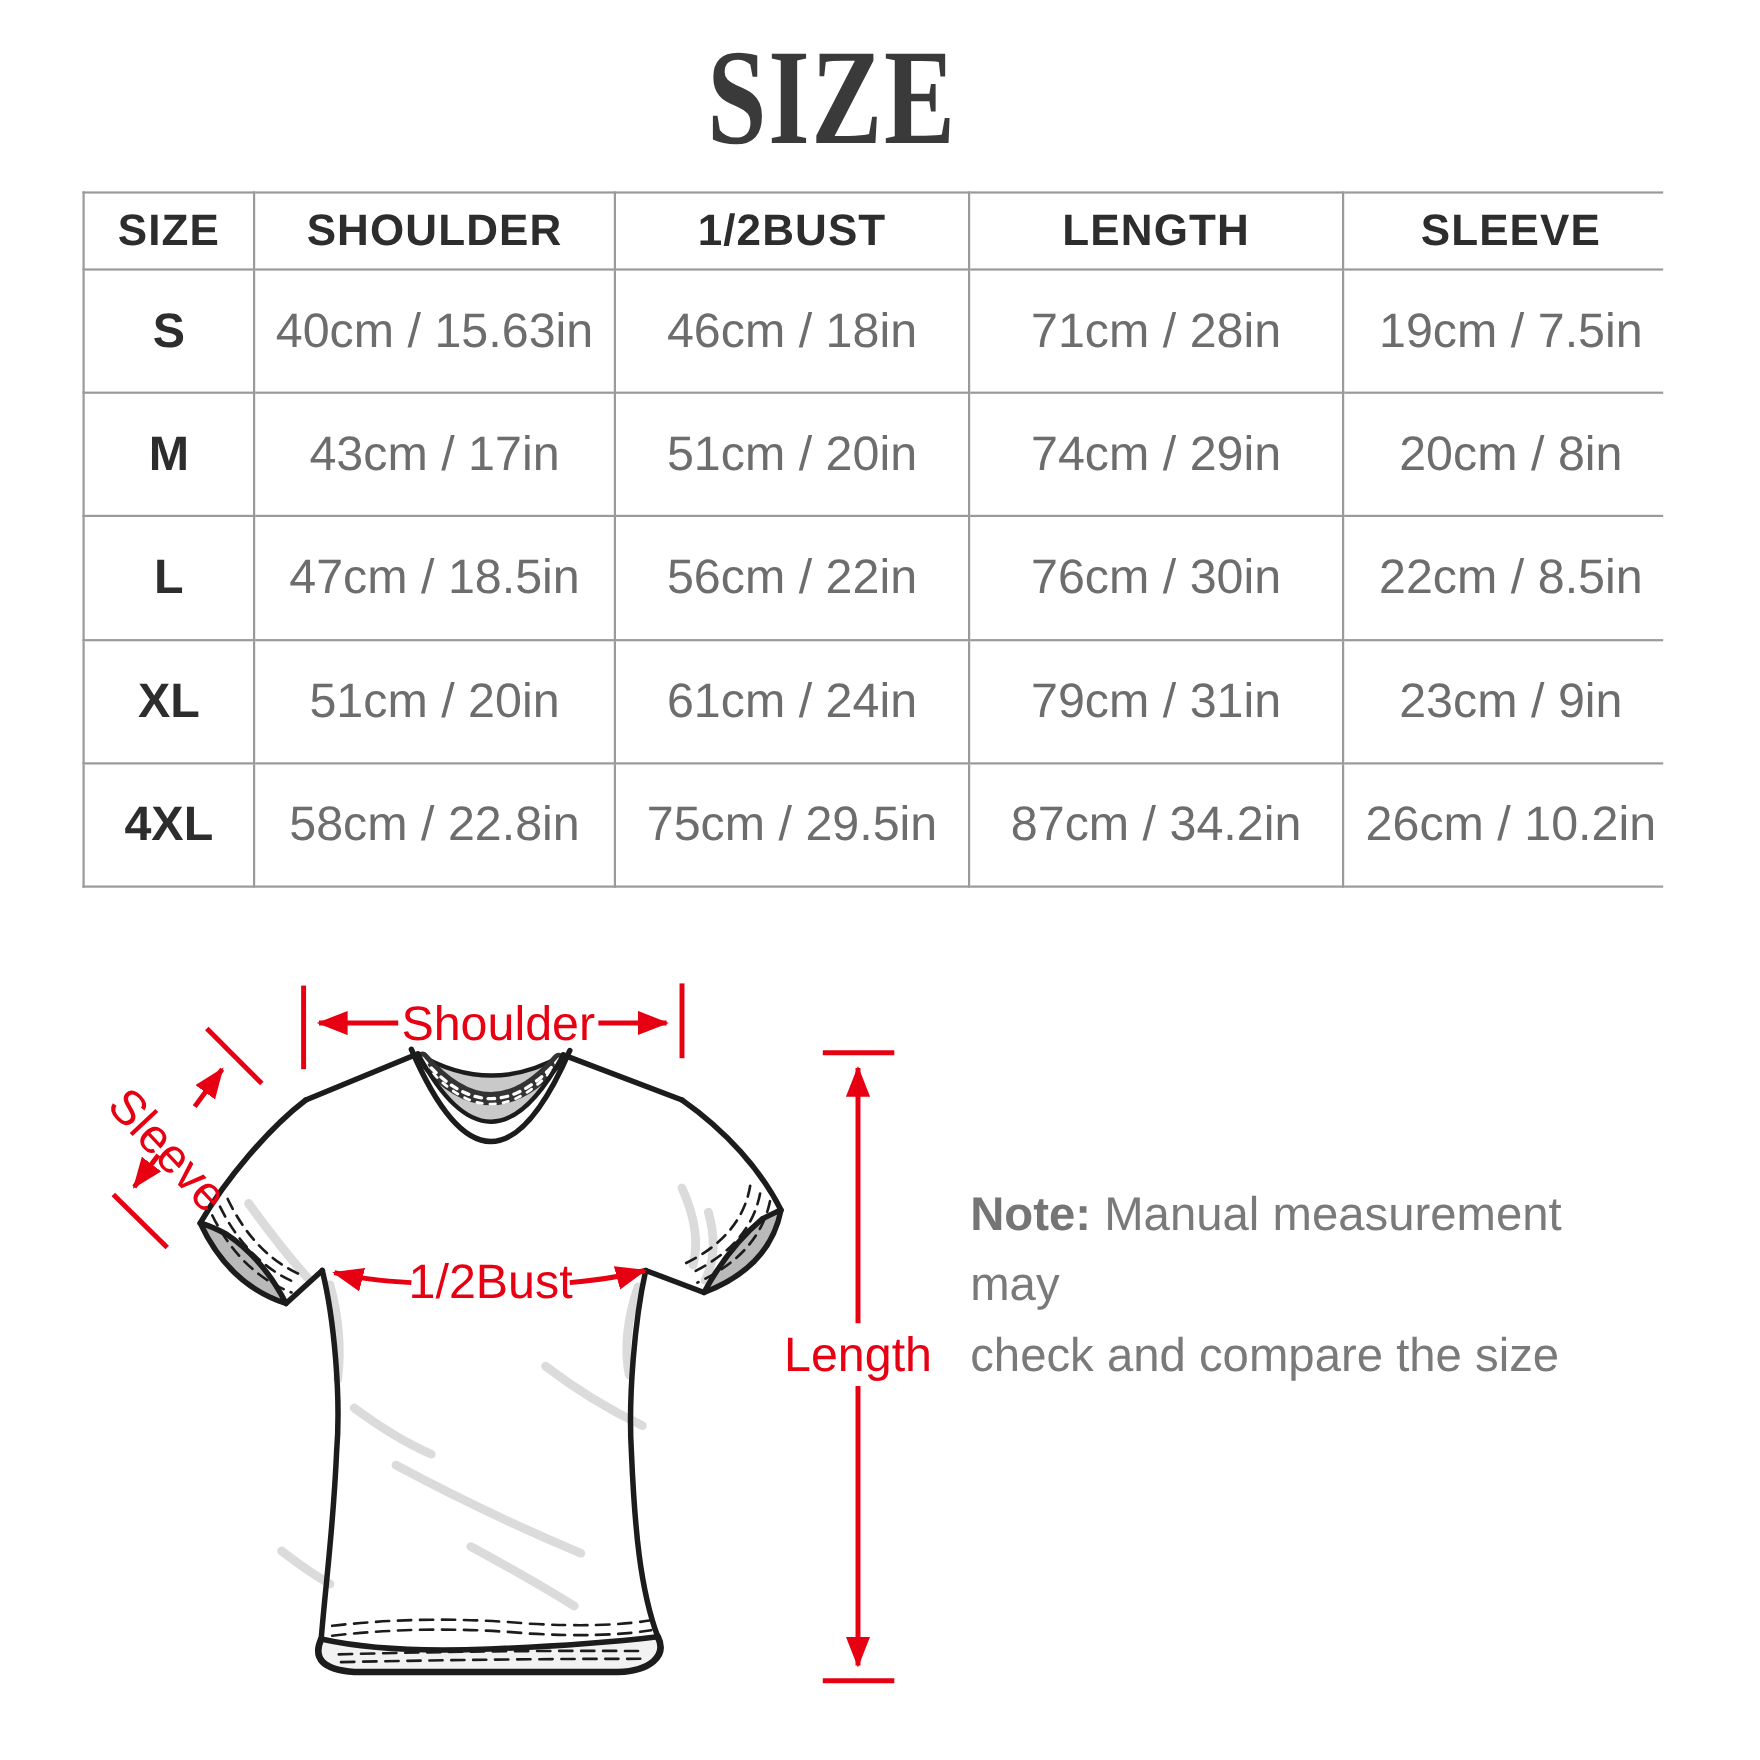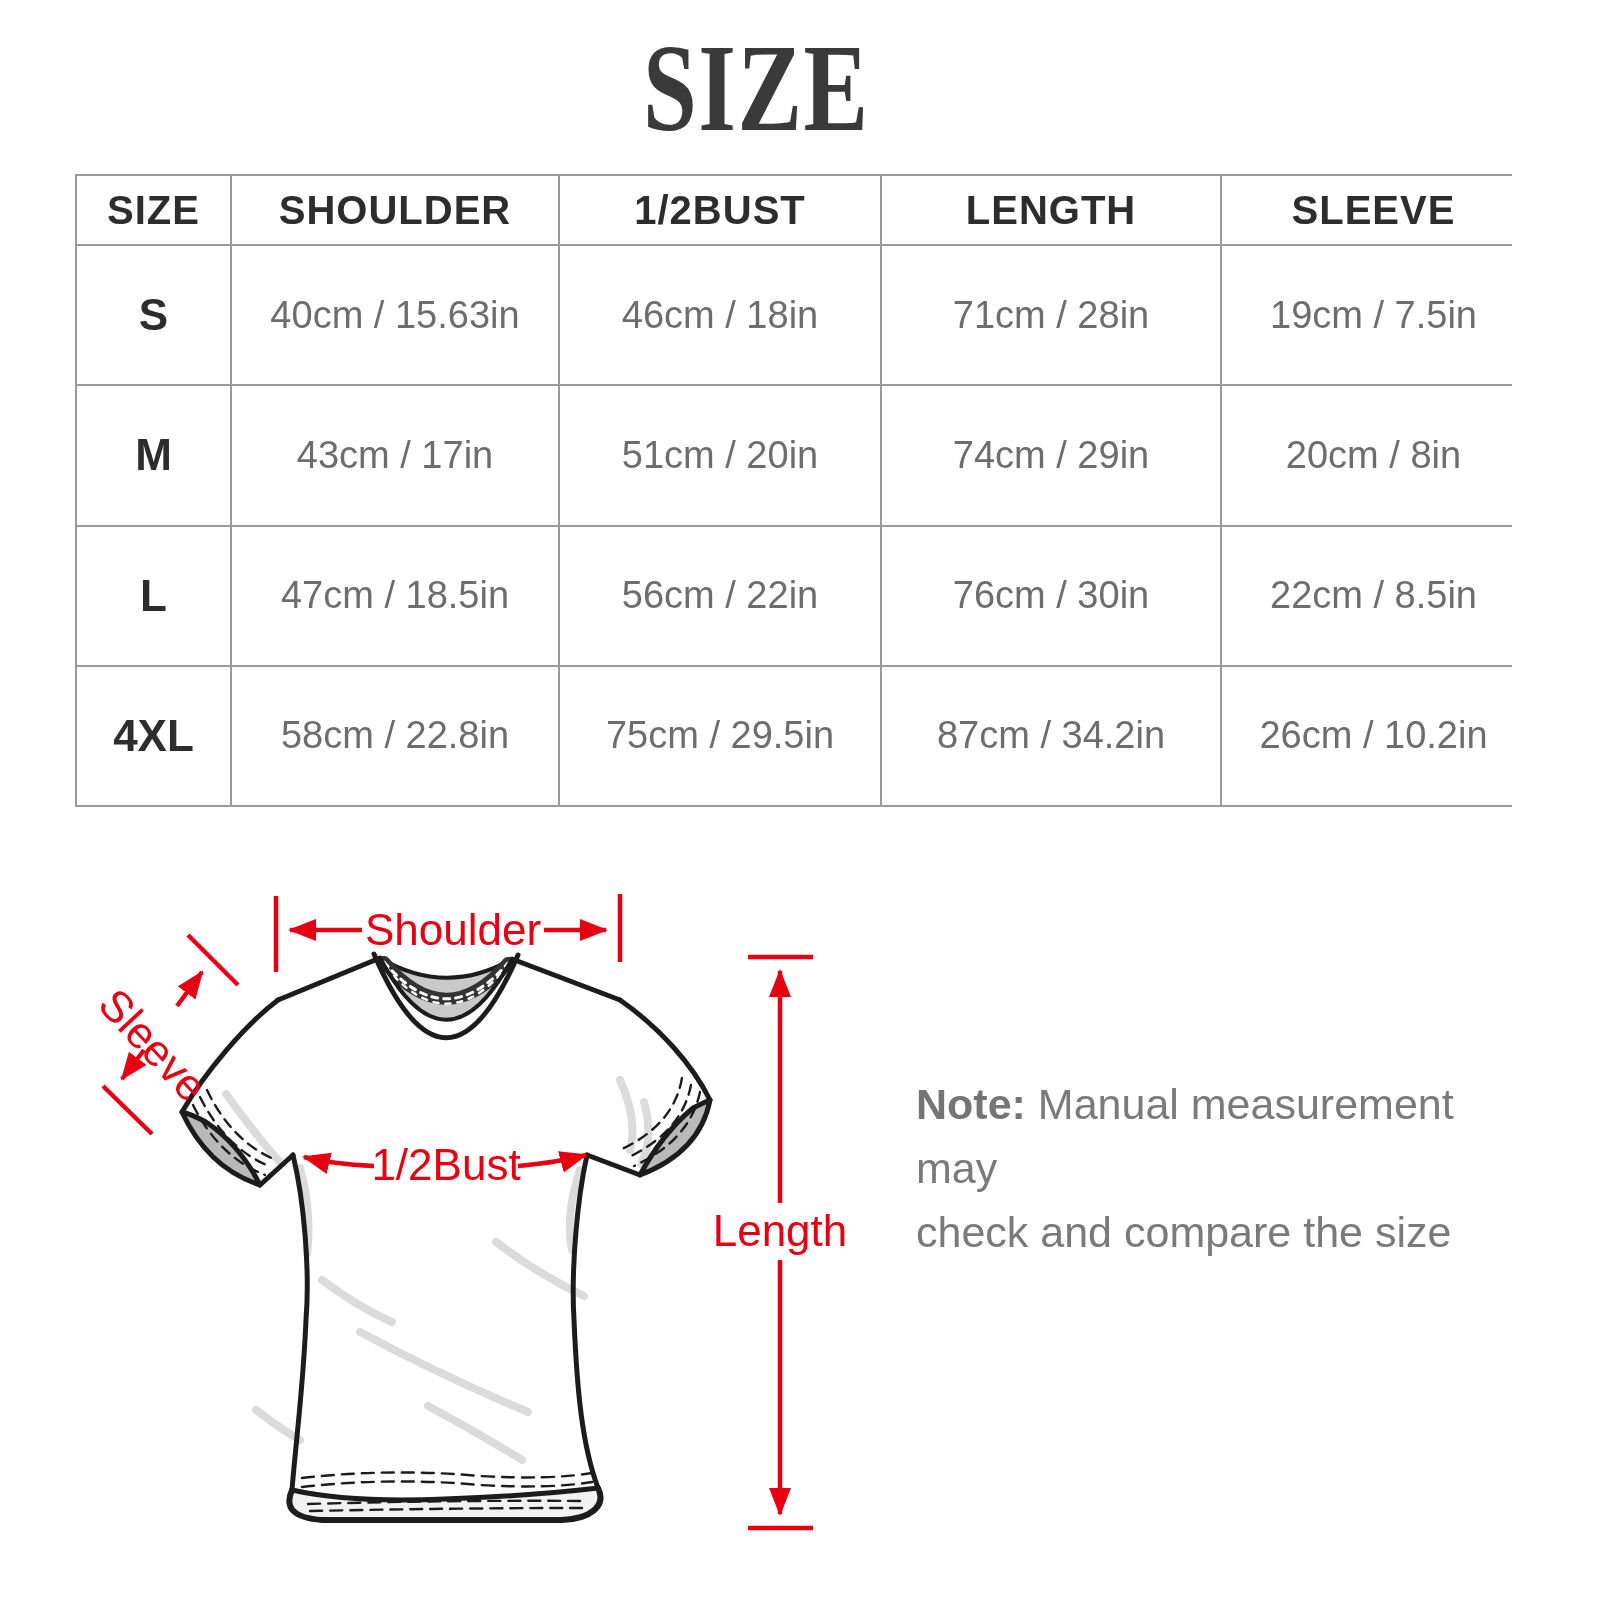--- a/index.html
+++ b/index.html
@@ -30,7 +30,7 @@
     font-size:44px;font-weight:bold;color:#2d2d2d;
   }
   .size-table tbody td{
-    font-size:38px;font-weight:normal;color:#6d6d6d;
+    font-size:44px;font-weight:normal;color:#6d6d6d;
   }
   
   .note{

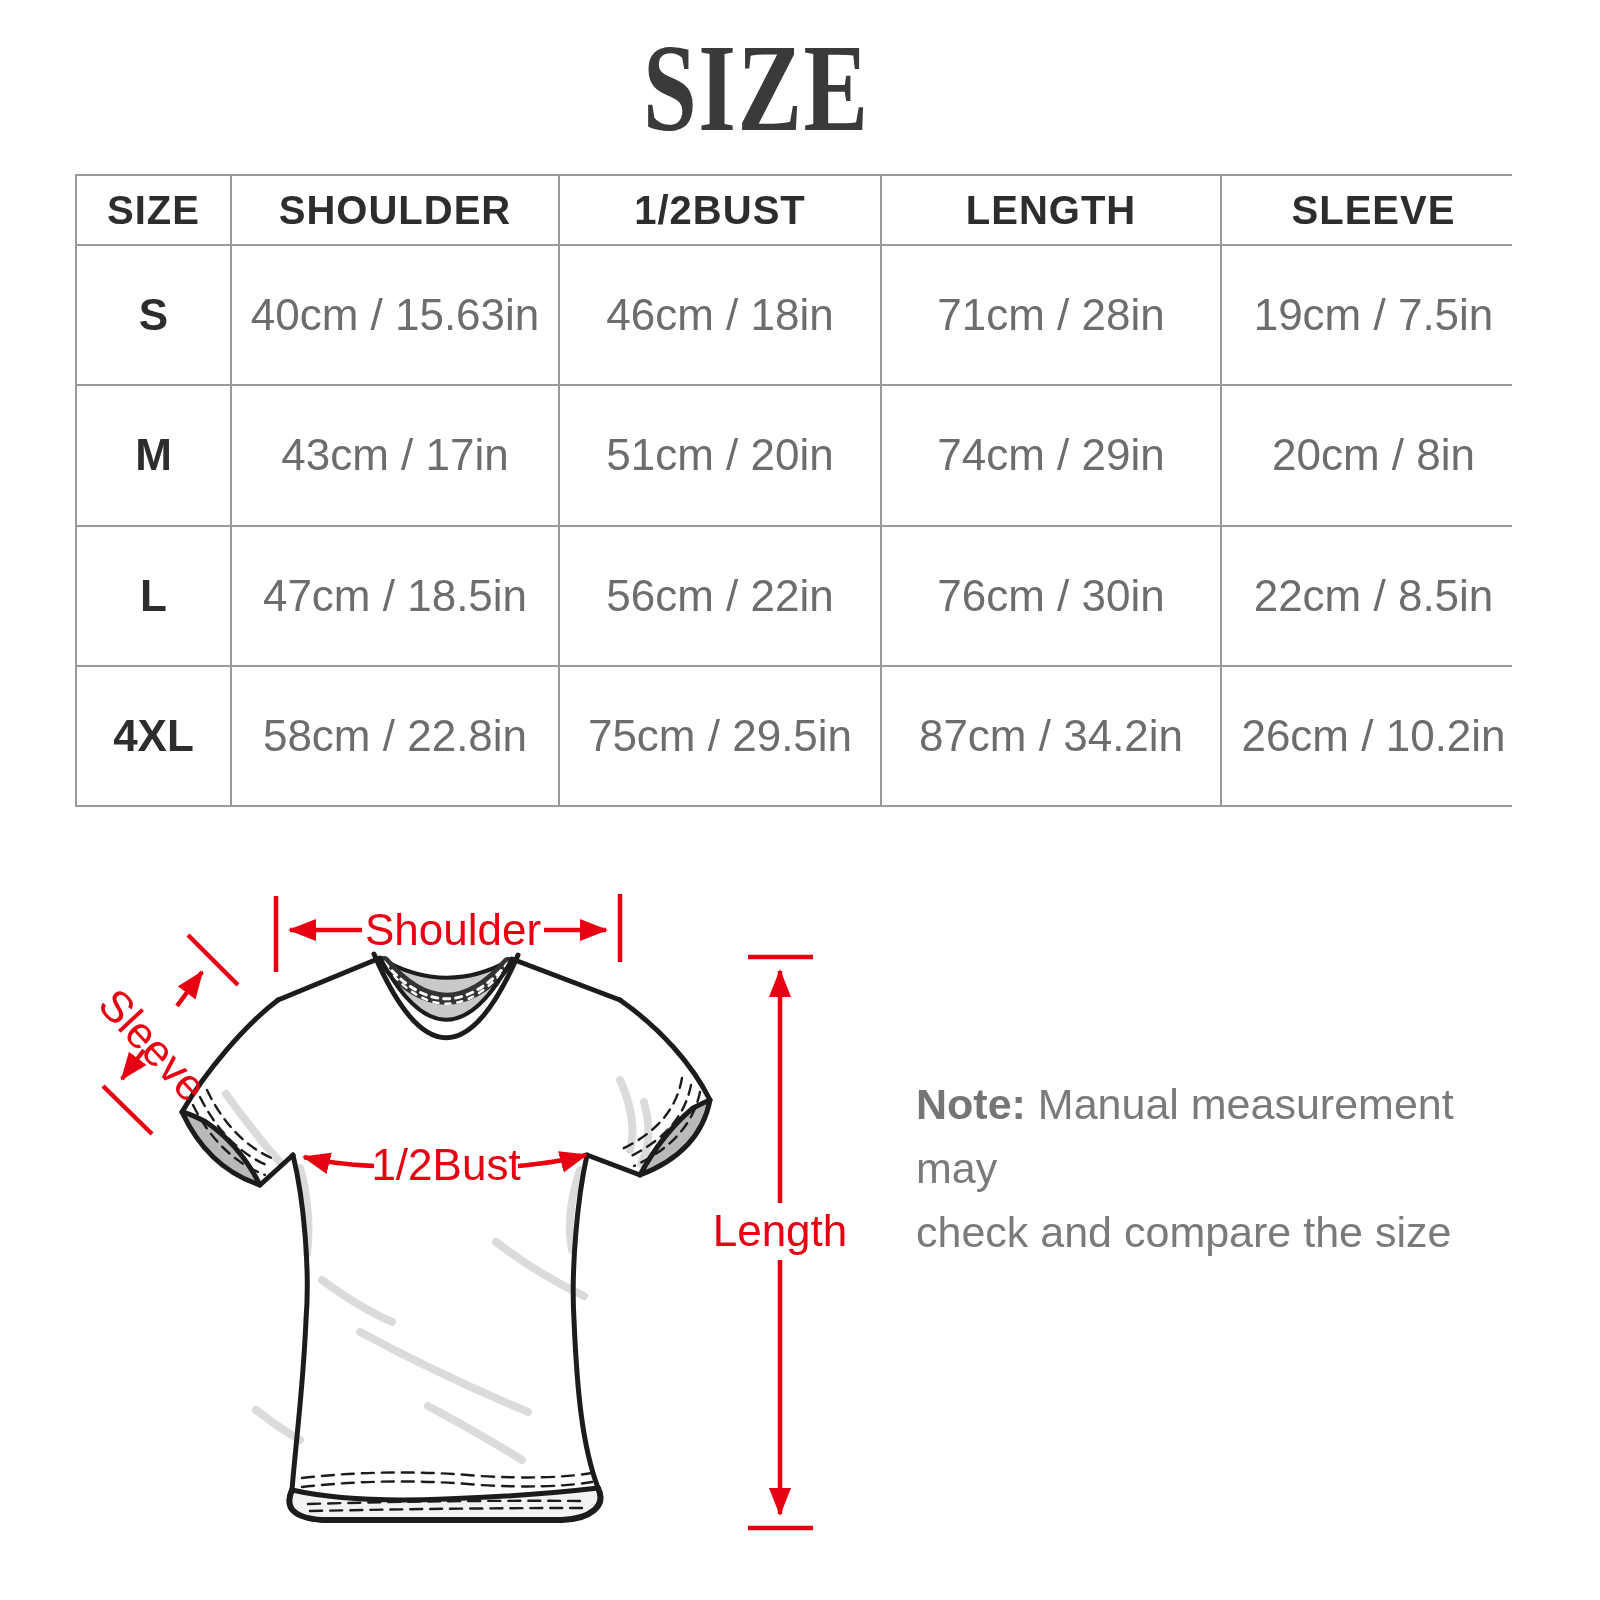--- a/index.html
+++ b/index.html
@@ -95,6 +95,13 @@
           <td>22cm / 8.5in</td>
         </tr>
         <tr>
+          <th>XL</th>
+          <td>51cm / 20in</td>
+          <td>61cm / 24in</td>
+          <td>79cm / 31in</td>
+          <td>23cm / 9in</td>
+        </tr>
+        <tr>
           <th>4XL</th>
           <td>58cm / 22.8in</td>
           <td>75cm / 29.5in</td>

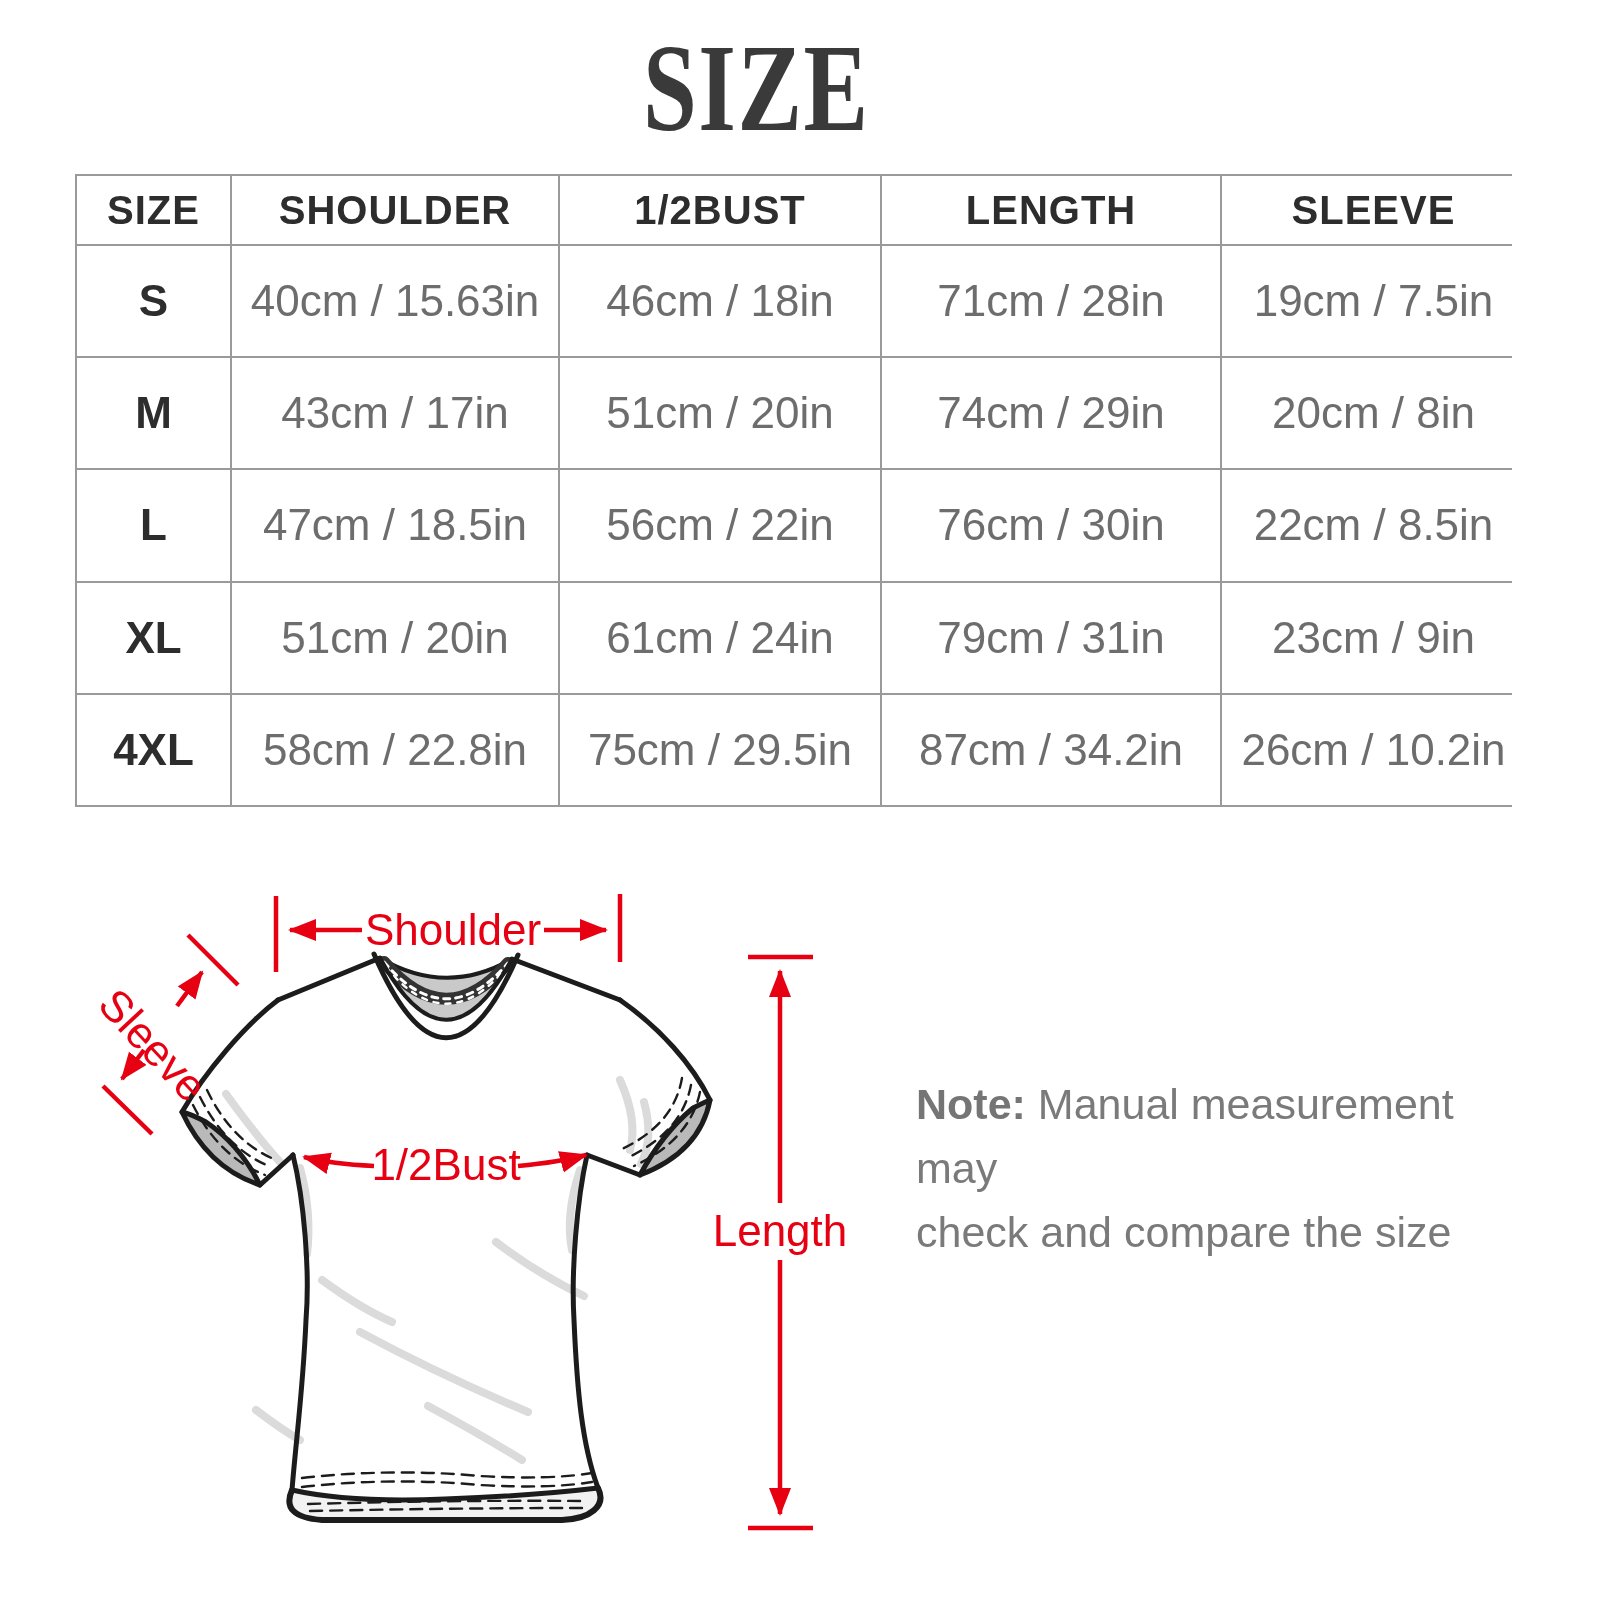--- a/index.html
+++ b/index.html
@@ -34,7 +34,7 @@
   }
   
   .note{
-    position:absolute;left:916px;top:1072px;width:620px;
+    position:absolute;left:882px;top:1072px;width:620px;
     font-size:43px;line-height:64px;color:#7a7a7a;
   }
   .note b{font-weight:bold;color:#757575;}

